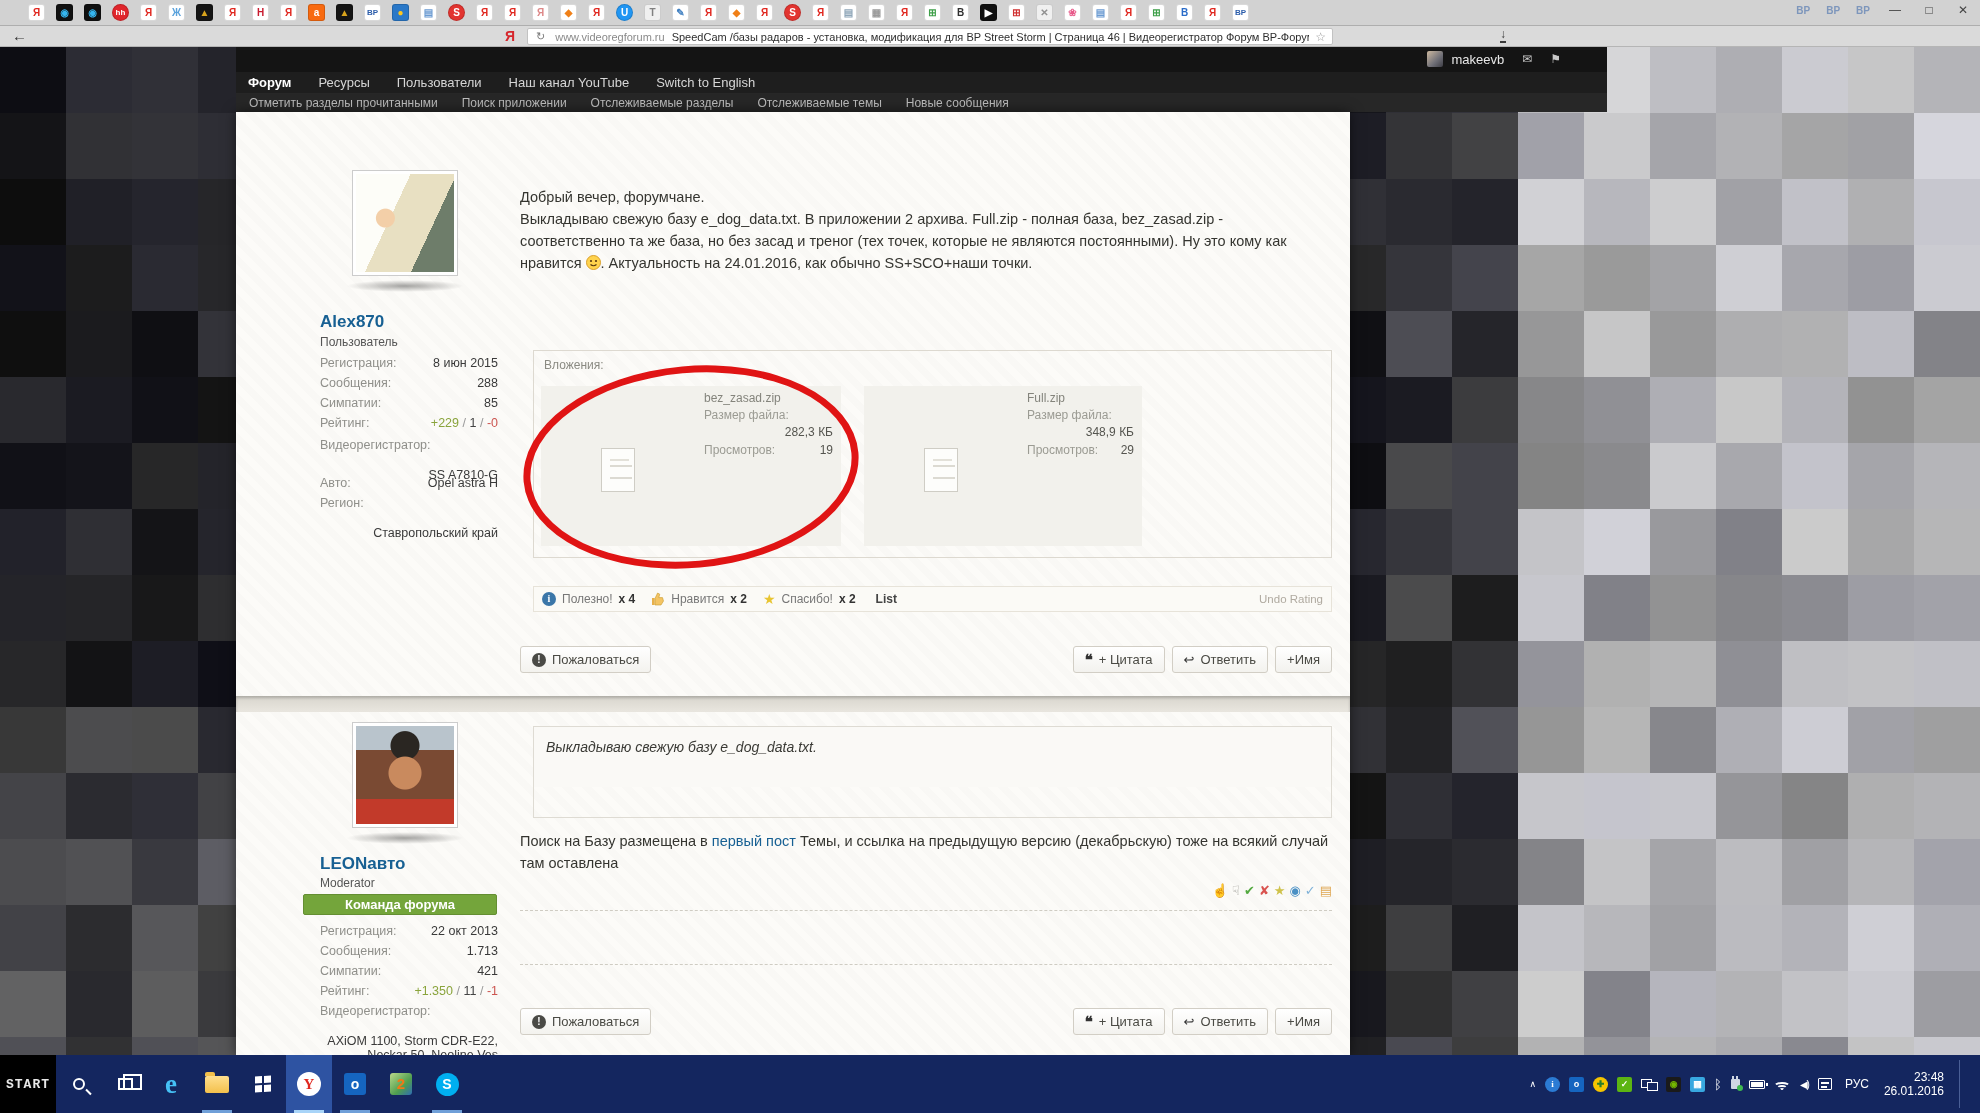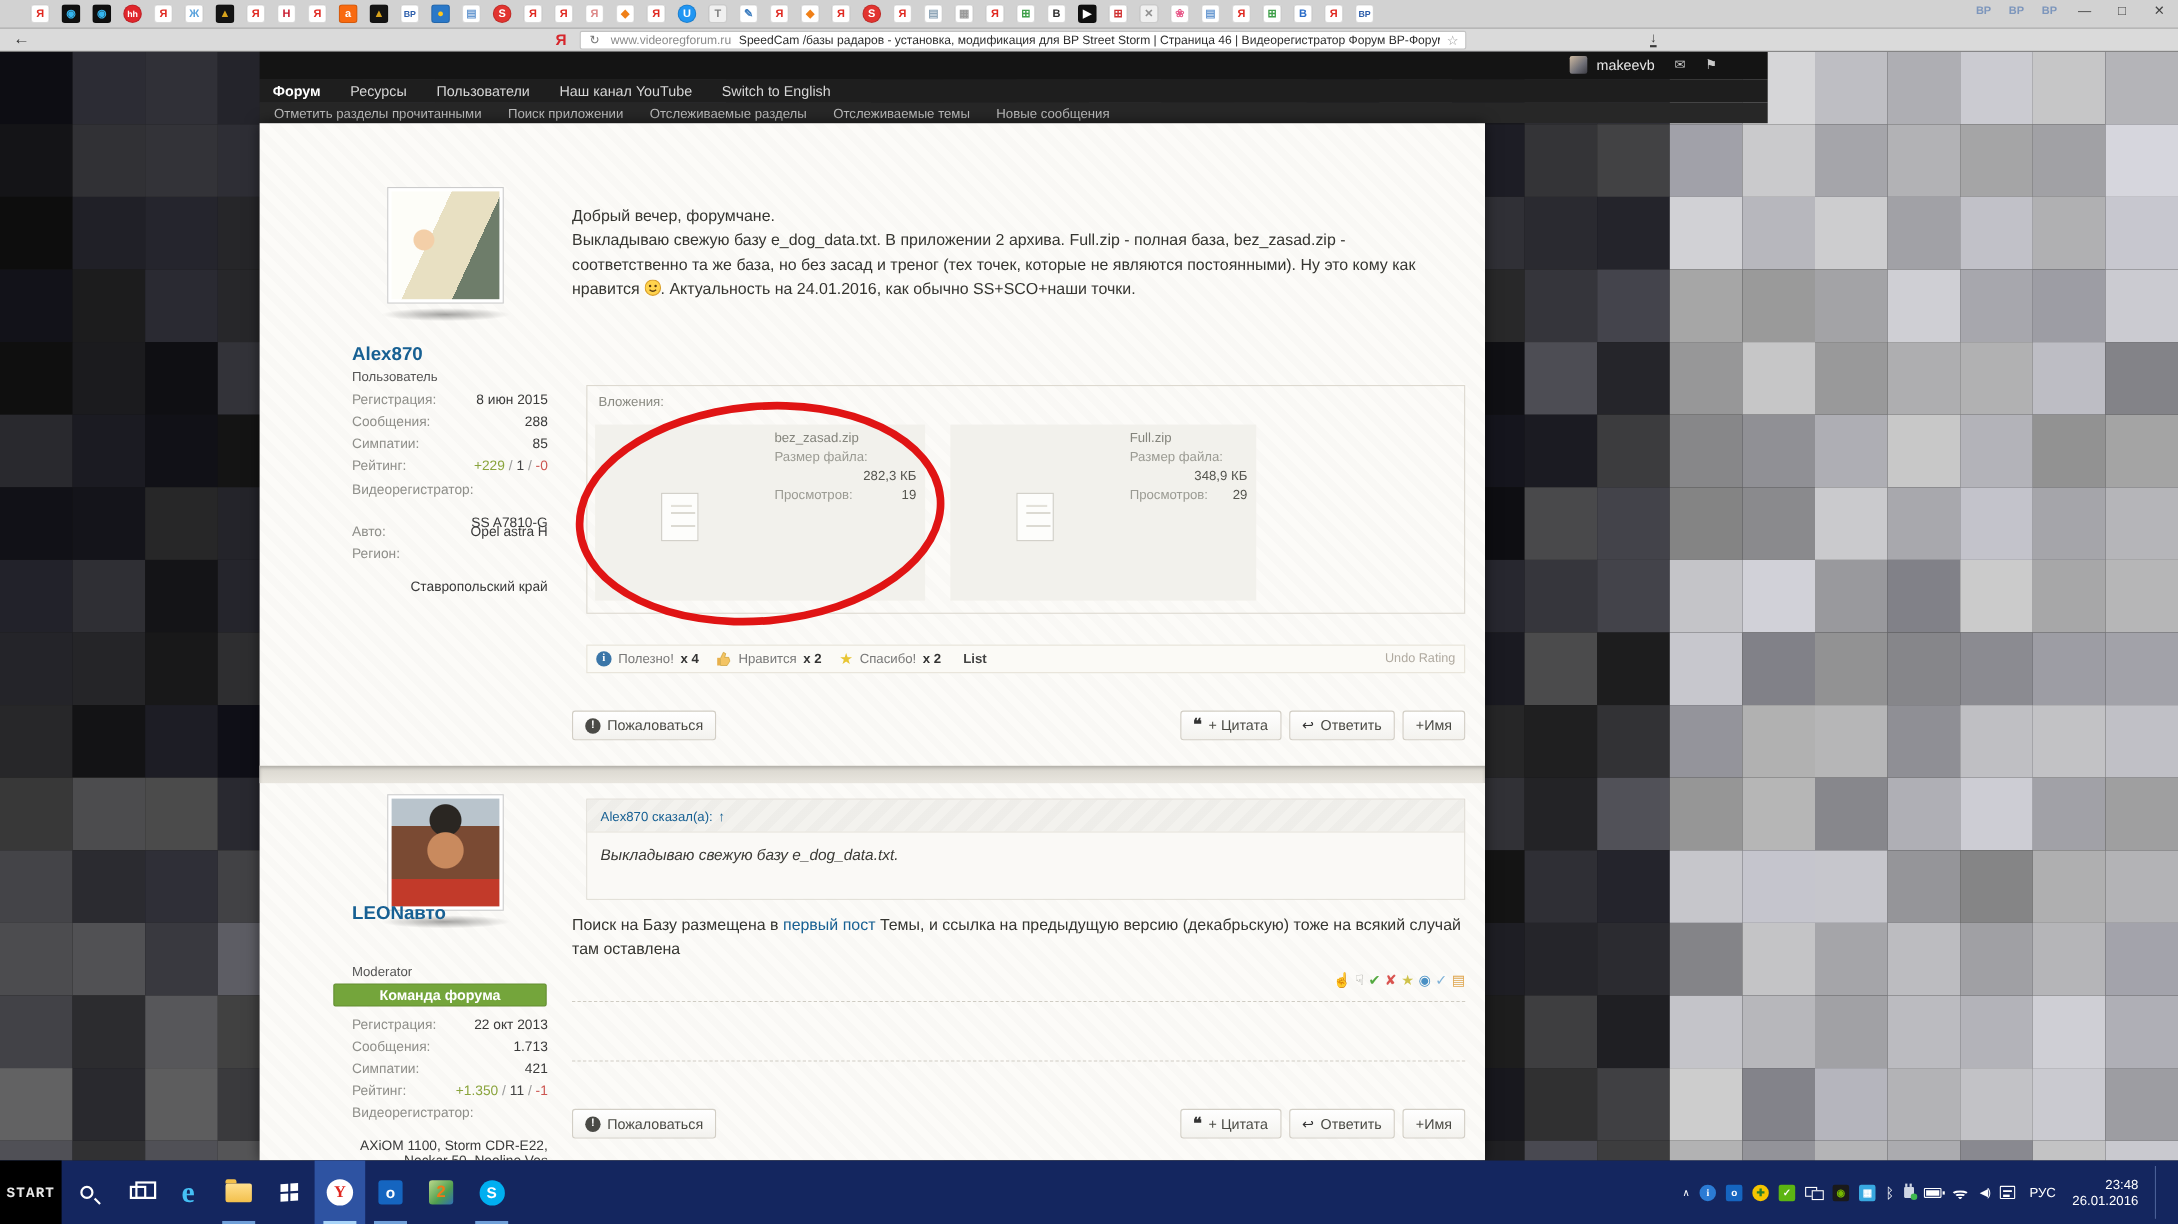--- a/index.html
+++ b/index.html
@@ -919,10 +919,6 @@
       <span class="valline">Neckar 50, Neoline Ves</span></div>
 
     <div id="quotebox">
-      <div id="quotehdr">
-        <span class="mlink">Alex870 сказал(а):</span>
-        <span class="mlink" style="margin-left:5px;">↑</span>
-      </div>
       <div id="quotebody">Выкладываю свежую базу e_dog_data.txt.</div>
     </div>
 

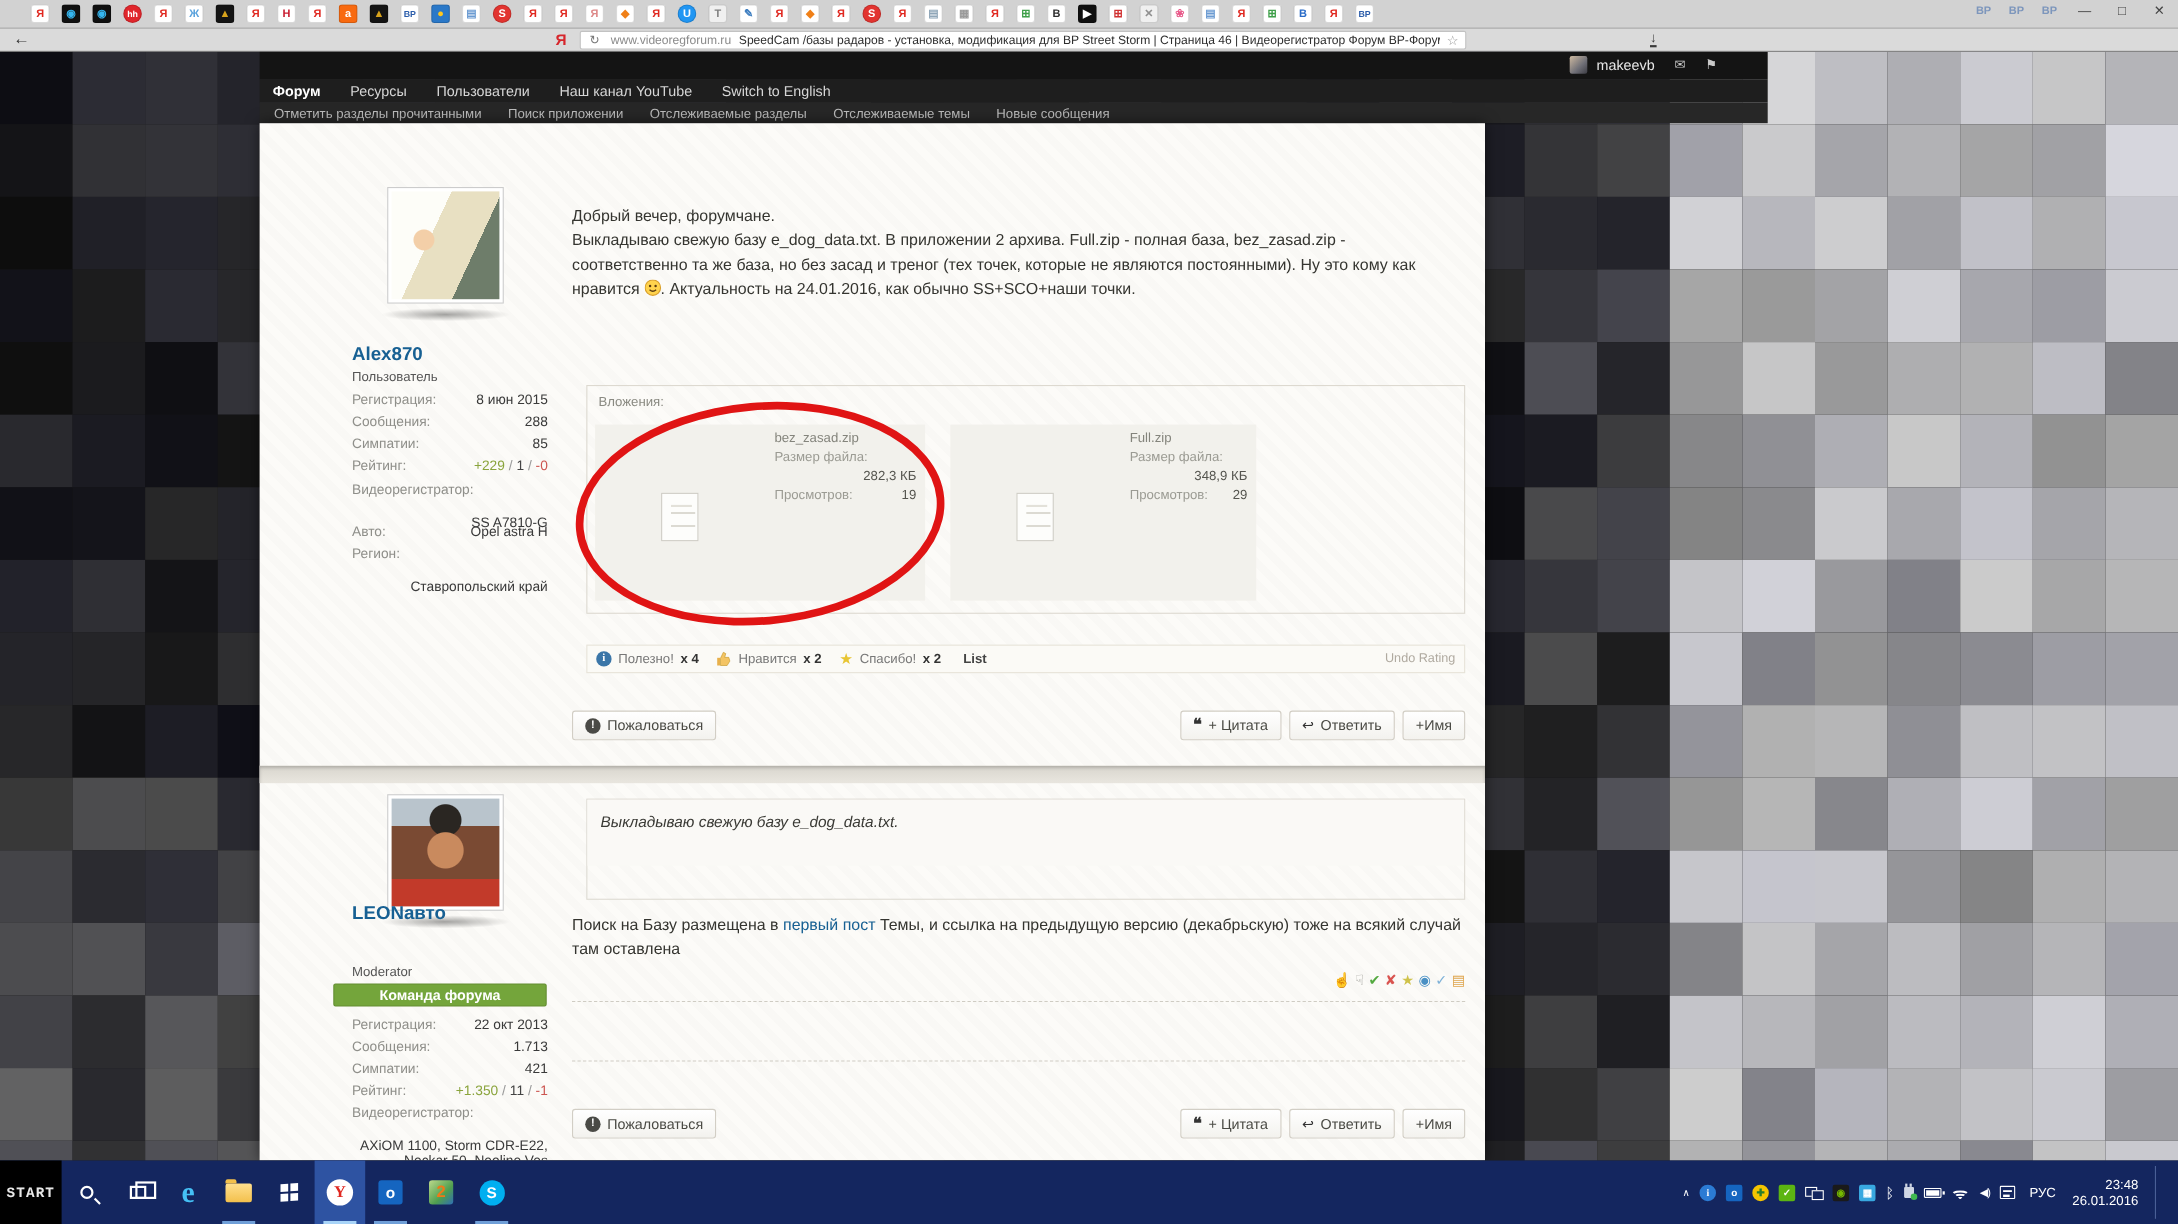--- a/index.html
+++ b/index.html
@@ -897,7 +897,7 @@
                   linear-gradient(180deg,#b9c4cc 0 25%,#7a4a33 25% 75%,#c23a2a 75%);"></div>
     </div>
     <div class="av-shadow" style="top:720px;"></div>
-    <div class="uname" style="top:708px;">LEONавто</div>
+    <div class="uname" style="top:742px;">LEONавто</div>
     <div class="utitle" style="top:764px;">Moderator</div>
     <div class="badge" style="top:782px;">Команда форума</div>
 

